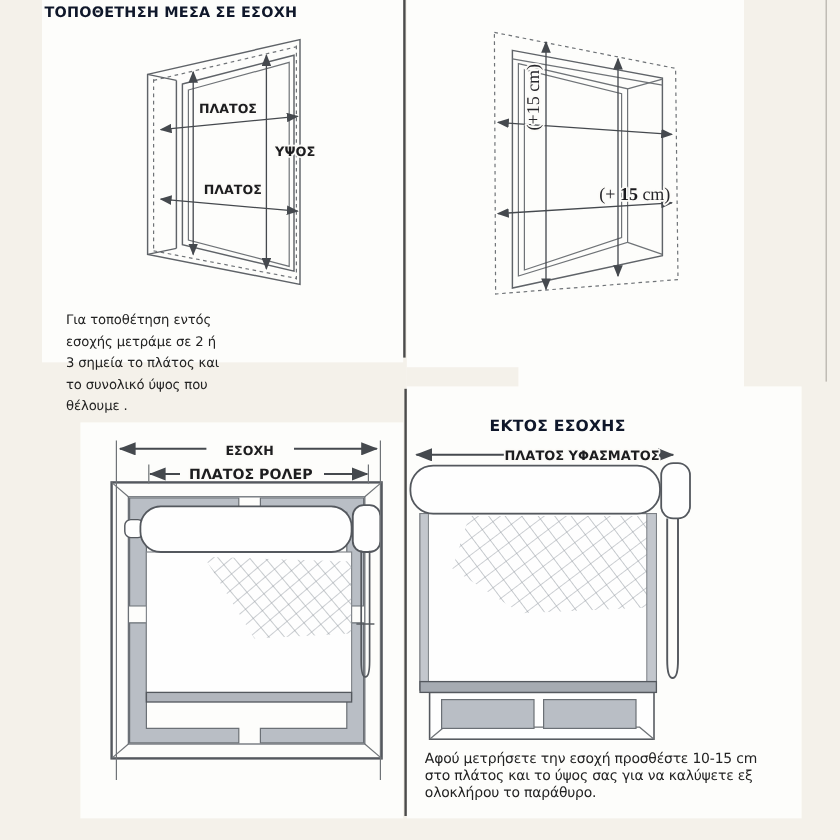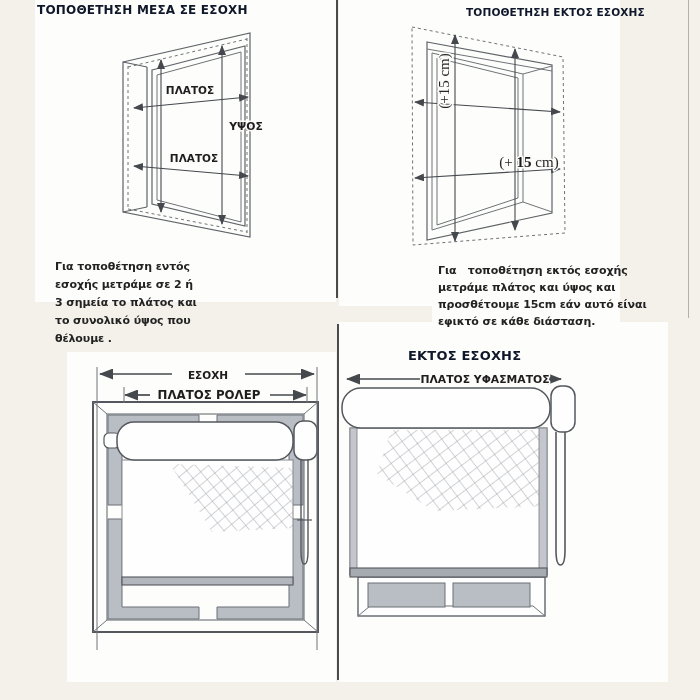--- a/index.html
+++ b/index.html
@@ -177,7 +177,6 @@
   </svg>
 
   <div class="qtitle" id="title-tl">ΤΟΠΟΘΕΤΗΣΗ ΜΕΣΑ ΣΕ ΕΣΟΧΗ</div>
-  <div class="qtitle" id="title-tr">ΤΟΠΟΘΕΤΗΣΗ ΕΚΤΟΣ ΕΣΟΧΗΣ</div>
   <div class="qtitle" id="title-br">ΕΚΤΟΣ ΕΣΟΧΗΣ</div>
 
   <div class="desc" id="desc-tl">Για τοποθέτηση εντός

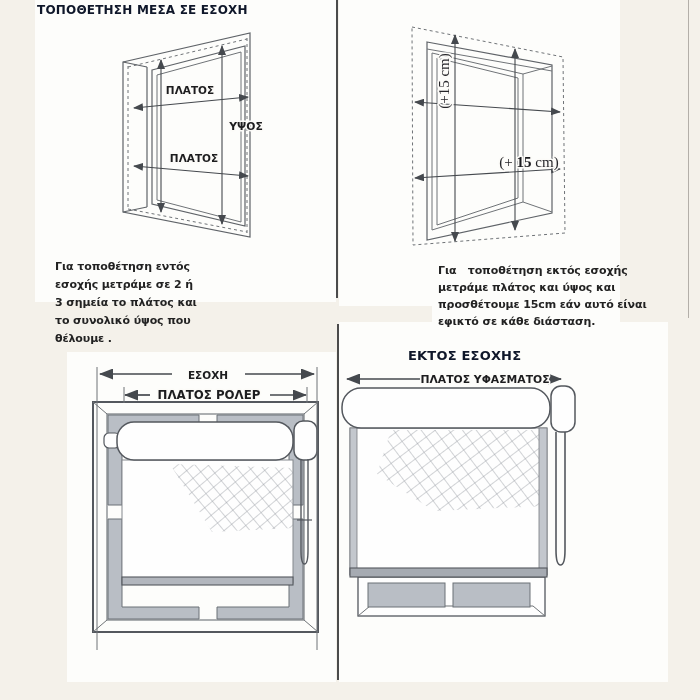--- a/index.html
+++ b/index.html
@@ -20,7 +20,7 @@
   #title-tl{left:37px;top:3px;font-size:12px;letter-spacing:.2px;}
   #title-tr{left:466px;top:6px;font-size:10.6px;letter-spacing:.1px;}
   #title-br{left:408px;top:348px;font-size:13px;letter-spacing:.2px;}
-  .desc{position:absolute;font-weight:700;color:#222;white-space:pre-wrap;}
+  .desc{position:absolute;font-weight:400;color:#222;white-space:pre-wrap;}
   #desc-tl{left:55px;top:258px;font-size:11px;line-height:18px;letter-spacing:-.1px;}
   #desc-tr{left:438px;top:262px;font-size:11px;line-height:17px;letter-spacing:-.1px;}
   #desc-br{left:354px;top:626px;font-size:11.6px;line-height:13.8px;letter-spacing:-.15px;}

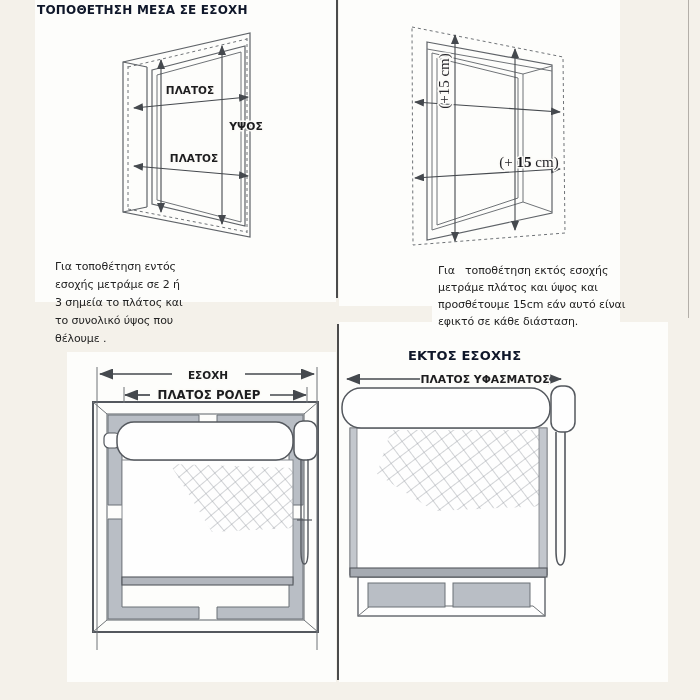--- a/index.html
+++ b/index.html
@@ -184,10 +184,6 @@
 3 σημεία το πλάτος και
 το συνολικό ύψος που
 θέλουμε .</div>
-  <div class="desc" id="desc-tr">Για   τοποθέτηση εκτός εσοχής
-μετράμε πλάτος και ύψος και
-προσθέτουμε 15cm εάν αυτό είναι
-εφικτό σε κάθε διάσταση.</div>
 
 </div>
 

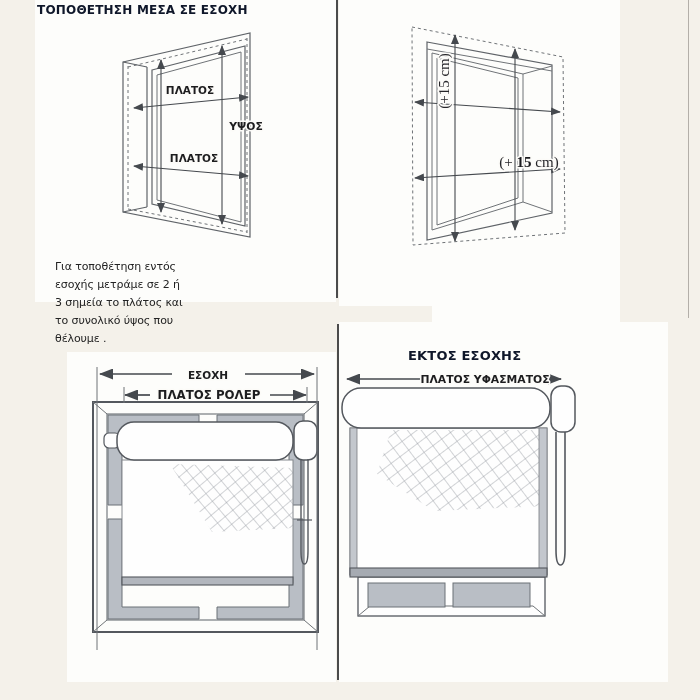--- a/index.html
+++ b/index.html
@@ -184,6 +184,9 @@
 3 σημεία το πλάτος και
 το συνολικό ύψος που
 θέλουμε .</div>
+  <div class="desc" id="desc-br">Αφού μετρήσετε την εσοχή προσθέστε 10-15 cm
+στο πλάτος και το ύψος σας για να καλύψετε εξ
+ολοκλήρου το παράθυρο.</div>
 
 </div>
 

